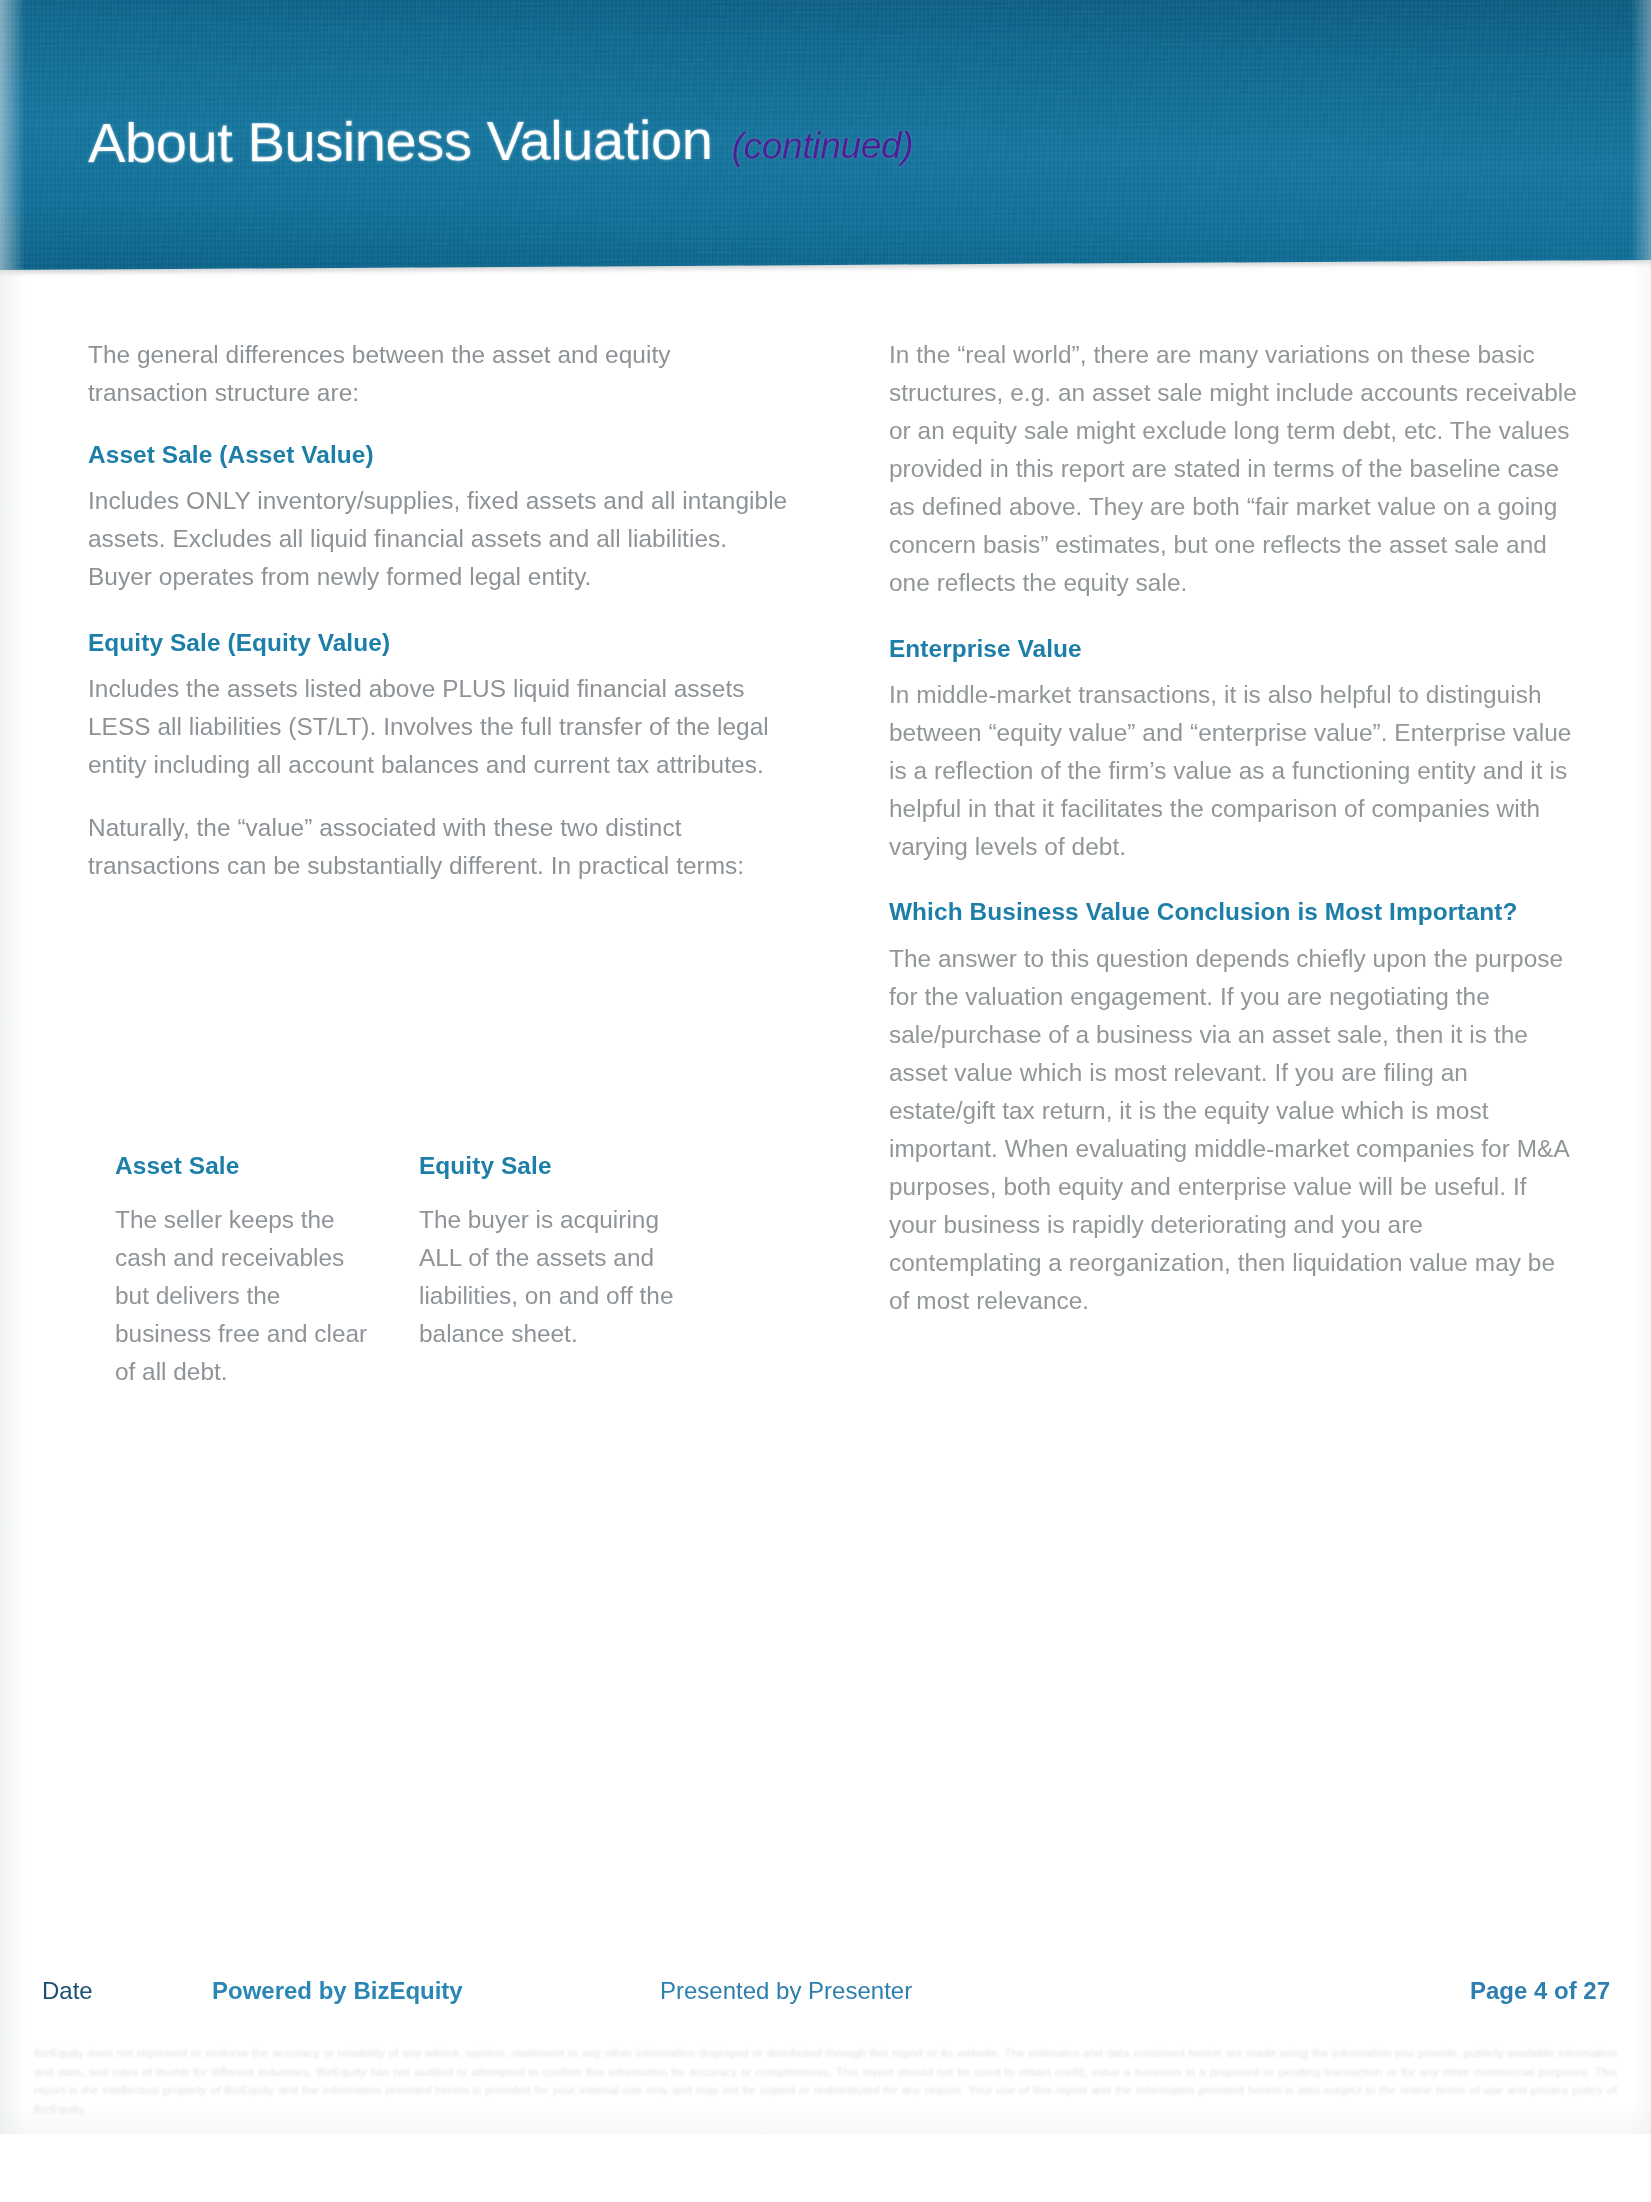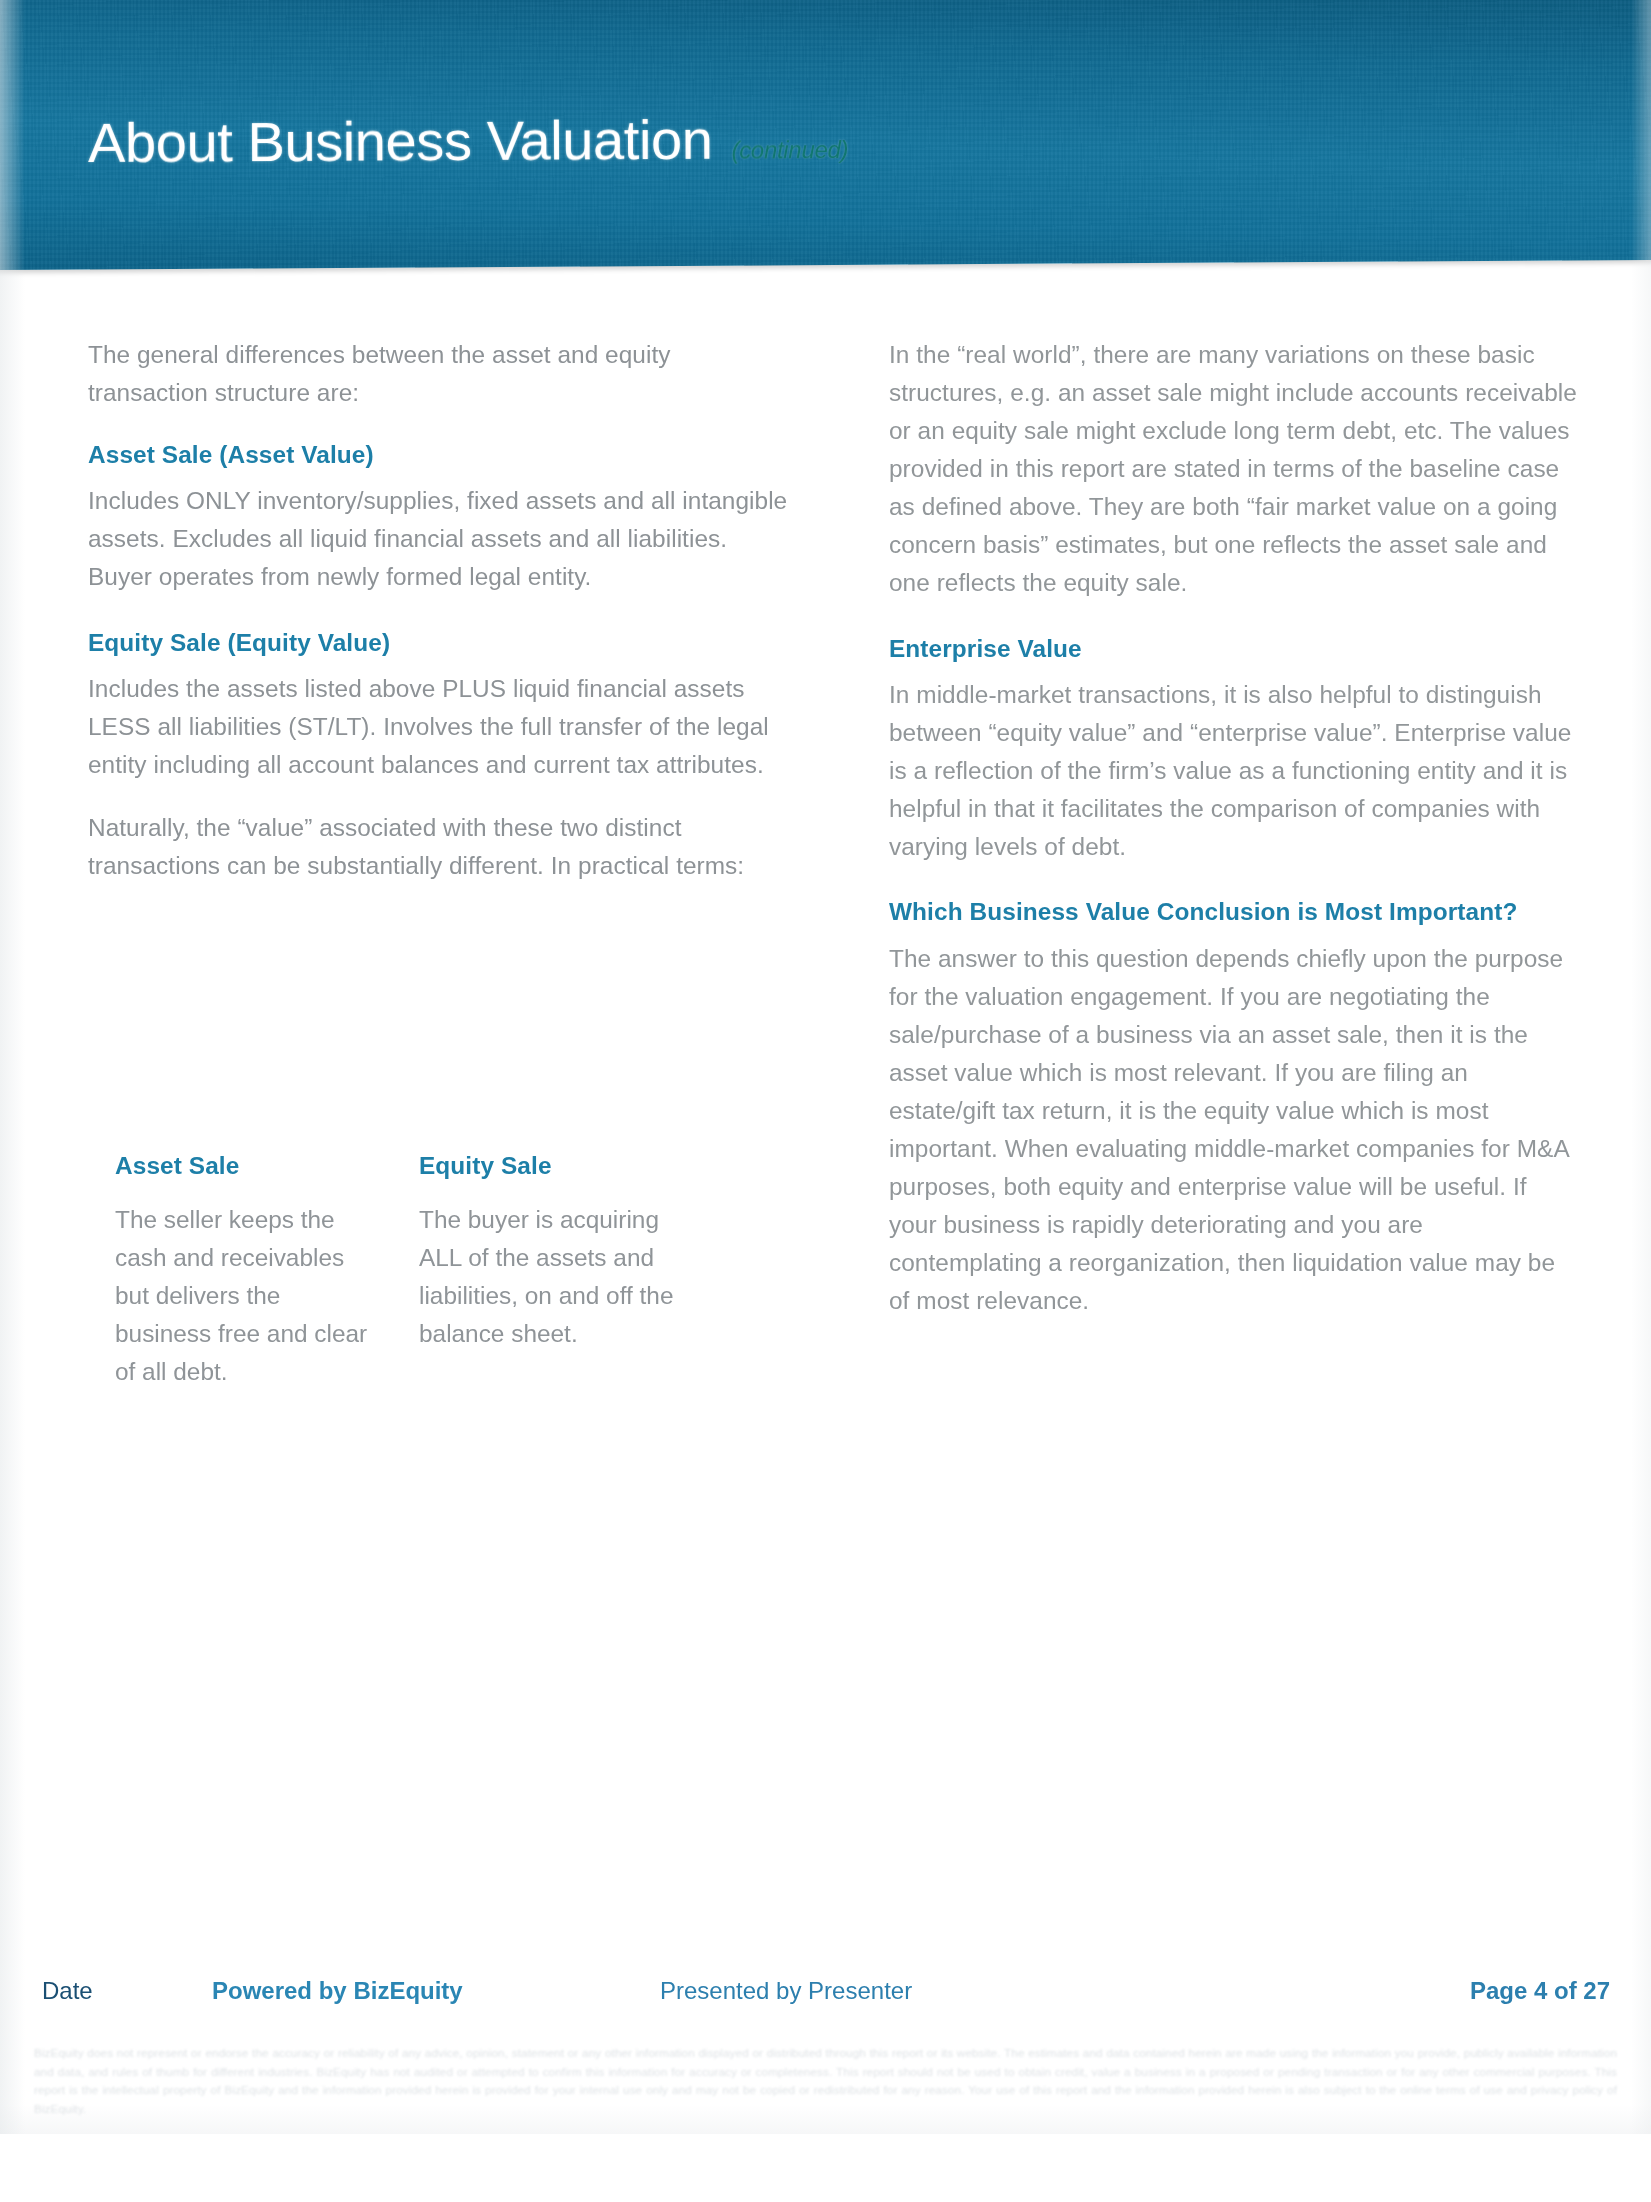--- a/index.html
+++ b/index.html
@@ -63,10 +63,10 @@
     white-space: nowrap;
   }
   .header-suffix {
-    font-size: 24px;
+    font-size: 37px;
     font-style: italic;
     font-weight: 400;
-    color: #0f766e;
+    color: #4c1d95;
     letter-spacing: -0.3px;
     white-space: nowrap;
     text-shadow: 0 0 1.9px rgba(255,255,255,0.35);

